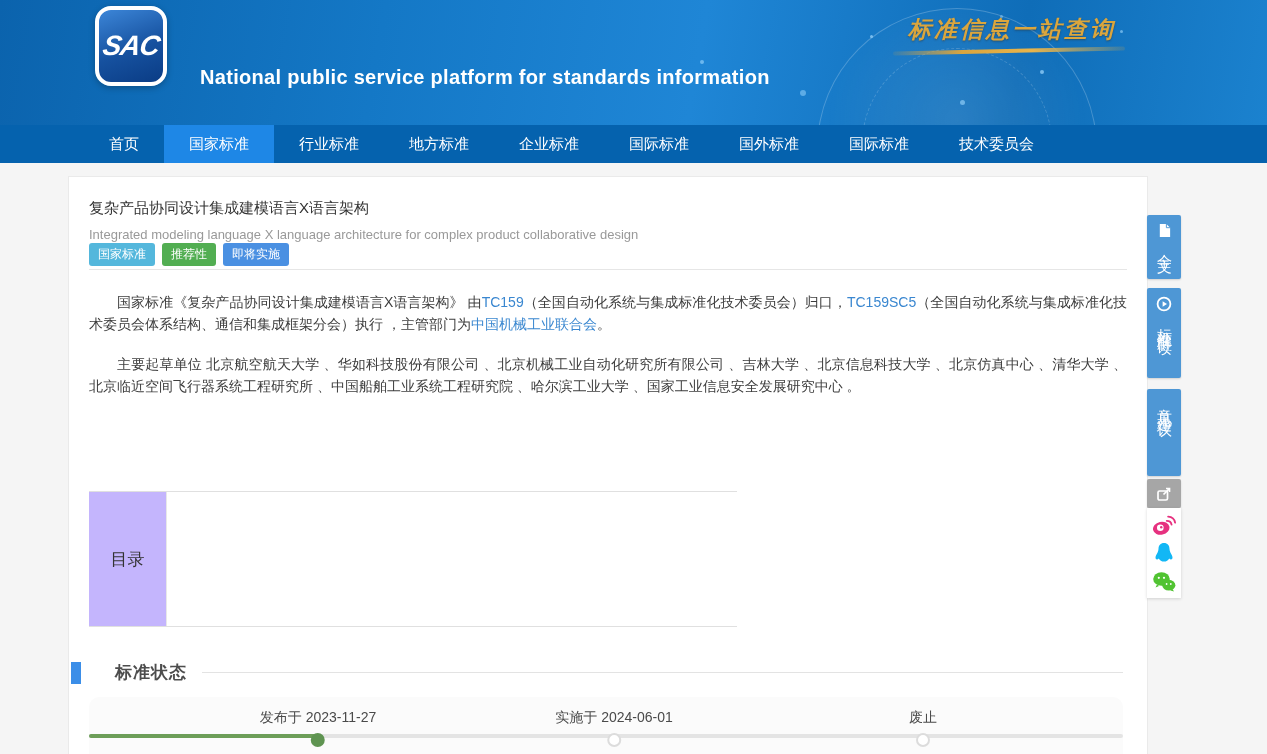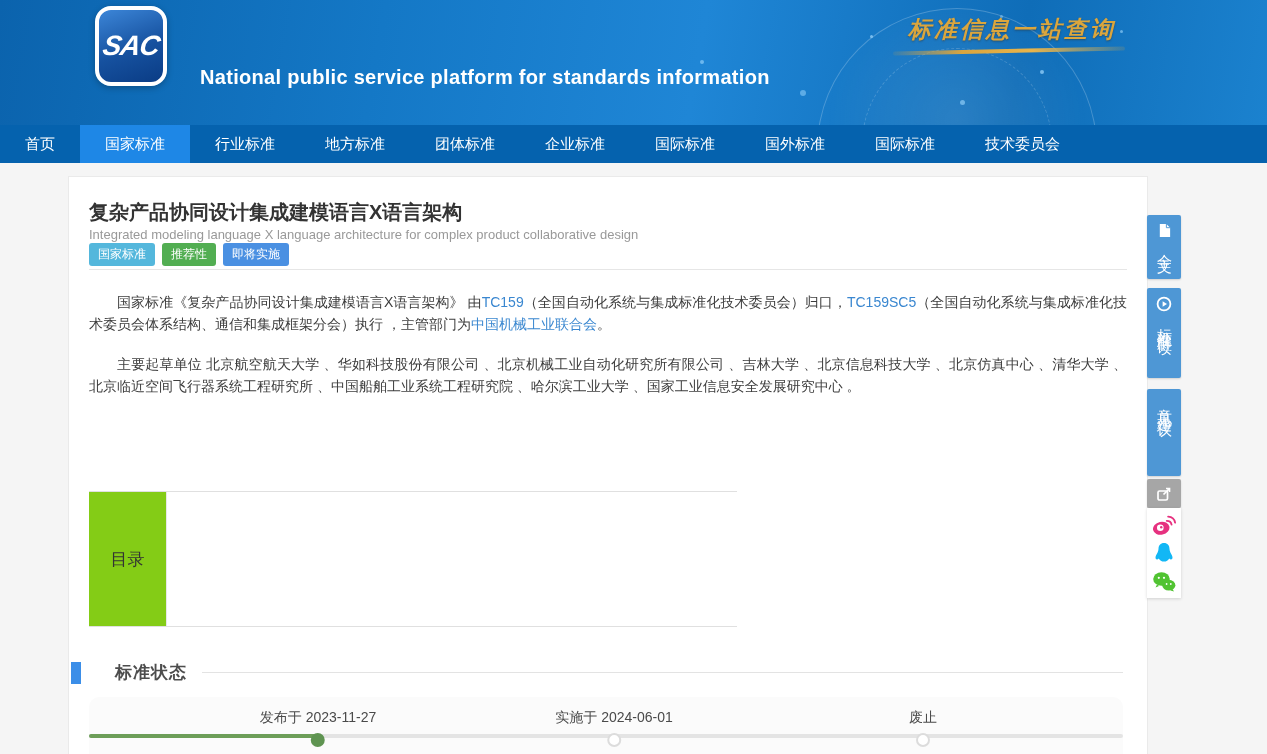--- a/index.html
+++ b/index.html
@@ -35,7 +35,7 @@
 
   
   .nav { position:absolute; left:0; top:125px; width:1267px; height:38px; background:#0562ae;
-    display:flex; align-items:stretch; }
+    display:flex; align-items:stretch; padding-left:84px; }
   .nav a { display:flex; align-items:center; padding:0 25px; color:#fff; font-size:15px;
     text-decoration:none; white-space:nowrap; cursor:pointer; }
   .nav a.active { background:#1e87e6; }

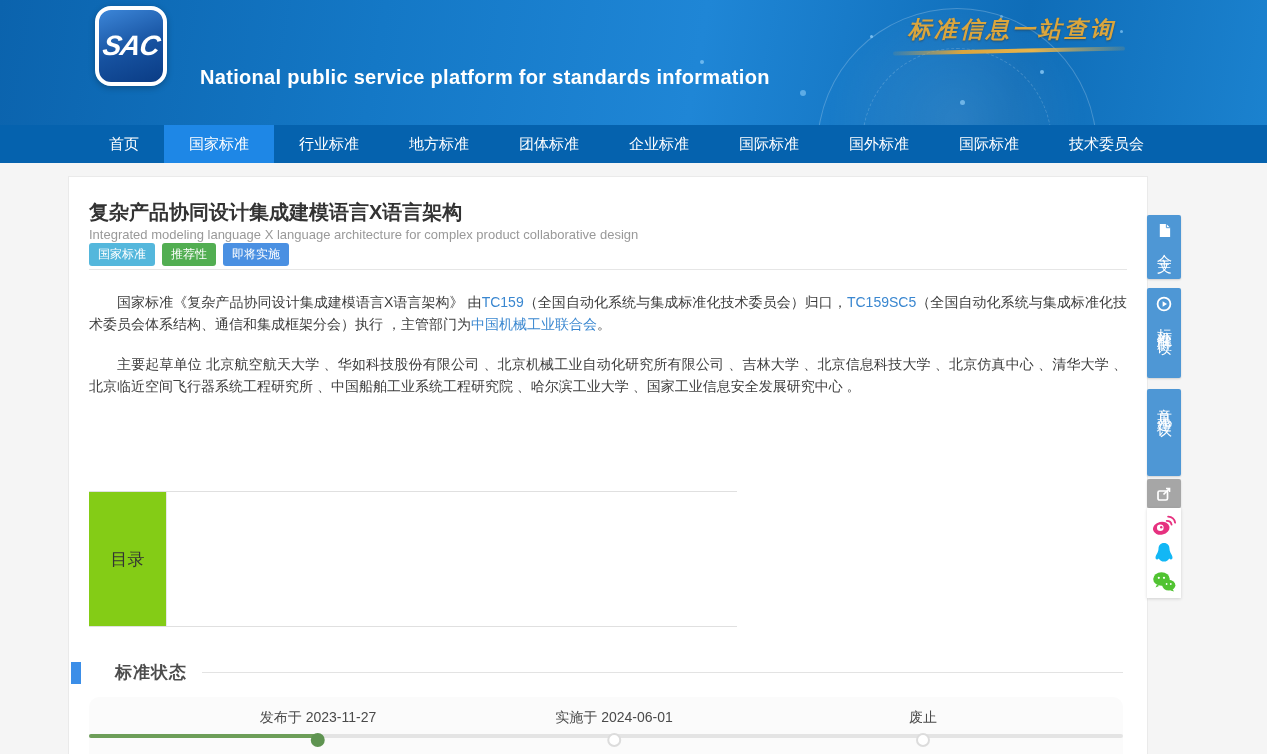--- a/index.html
+++ b/index.html
@@ -128,7 +128,6 @@
   <a class="active">国家标准</a>
   <a>行业标准</a>
   <a>地方标准</a>
-  <a>团体标准</a>
   <a>企业标准</a>
   <a>国际标准</a>
   <a>国外标准</a>

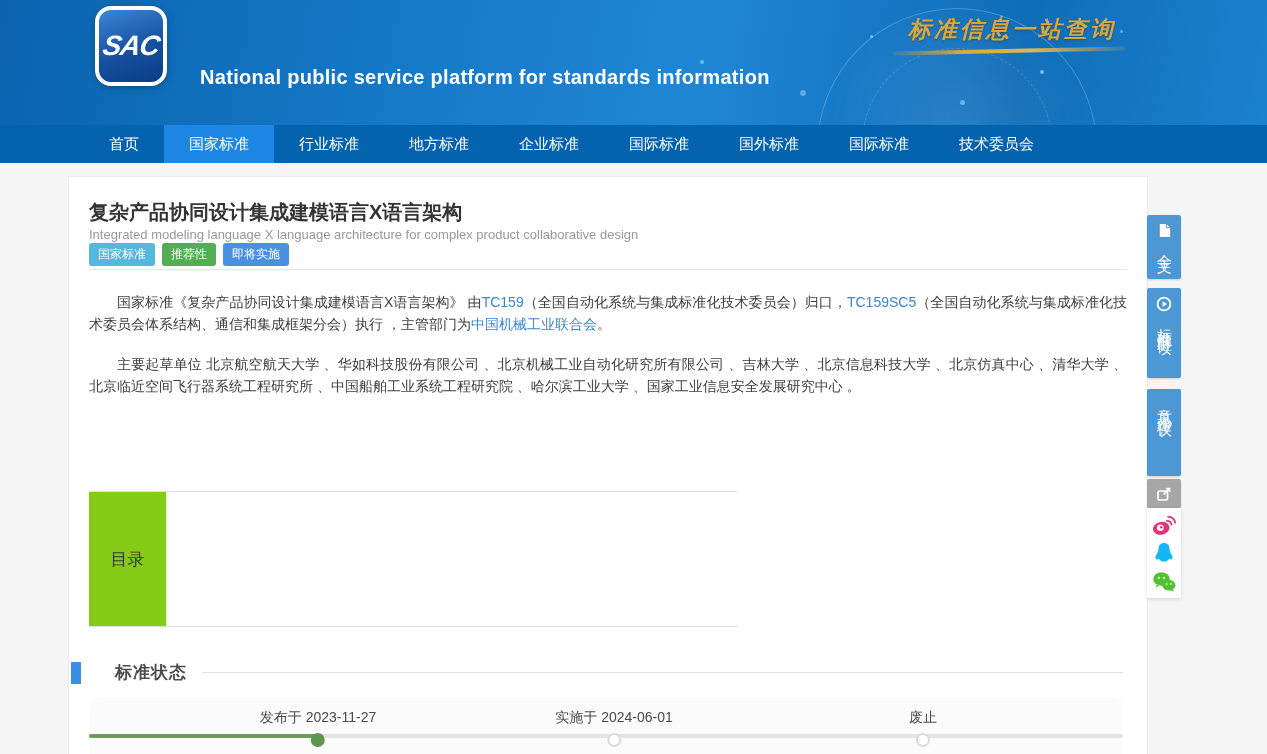--- a/index.html
+++ b/index.html
@@ -45,7 +45,7 @@
   .card { position:absolute; left:68px; top:176px; width:1080px; height:600px; background:#fff;
     border:1px solid #eaeaea; }
 
-  .doc-title { position:absolute; left:20px; top:22px; font-size:20px; font-weight:bold; color:#333; }
+  .doc-title { position:absolute; left:20px; top:22px; font-size:15px; font-weight:normal; color:#333; }
   .doc-sub { position:absolute; left:20px; top:50px; font-size:13px; color:#999; }
   .badges { position:absolute; left:20px; top:66px; display:flex; gap:7px; }
   .badge { color:#fff; font-size:12px; padding:3px 9px; border-radius:3px; white-space:nowrap; }

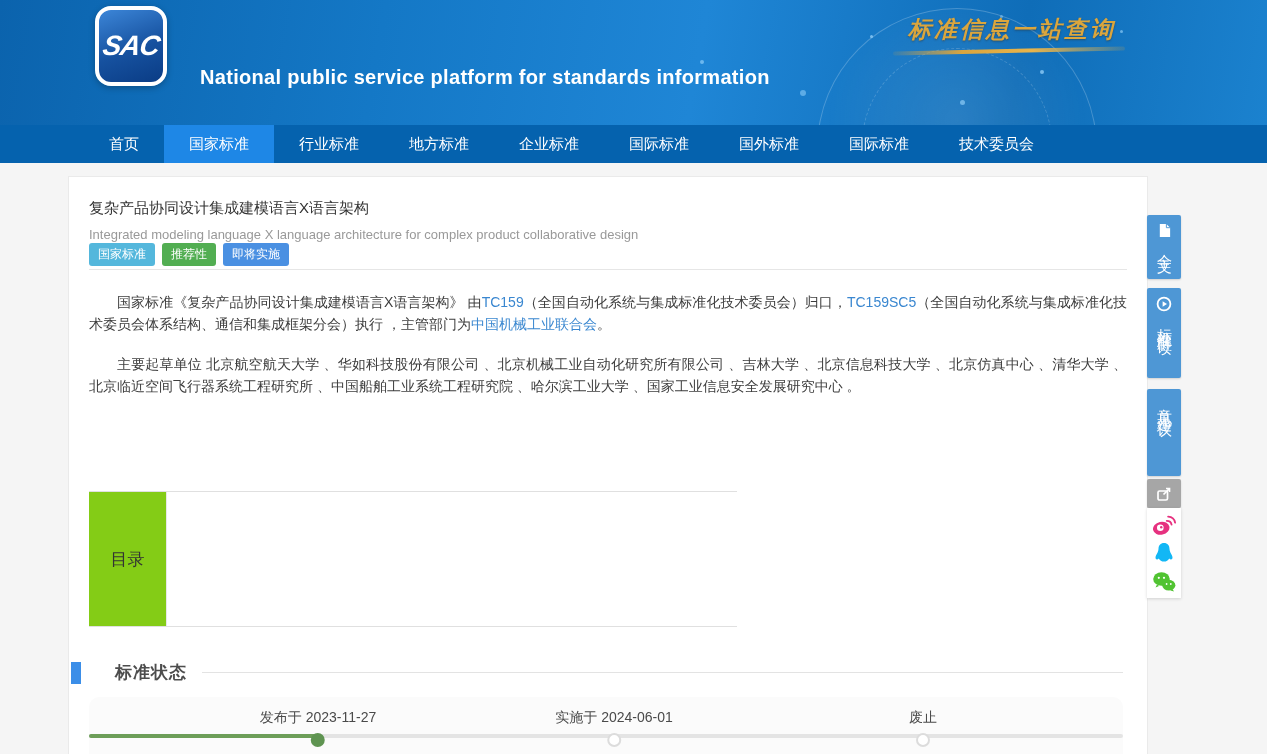--- a/index.html
+++ b/index.html
@@ -58,7 +58,7 @@
   
   .toc { position:absolute; left:20px; top:314px; width:648px; height:136px;
     border-top:1px solid #e0e0e0; border-bottom:1px solid #e0e0e0; display:flex; }
-  .toc-label { width:78px; background:#84cc16; border-right:1px solid #e8e8e8;
+  .toc-label { width:78px; background:#c4b5fd; border-right:1px solid #e8e8e8;
     display:flex; align-items:center; justify-content:center; font-size:17px; color:#333; }
   .toc-body { flex:1; display:flex; padding:12px 0 0 18px; }
   .toc-col1 { width:177px; }

